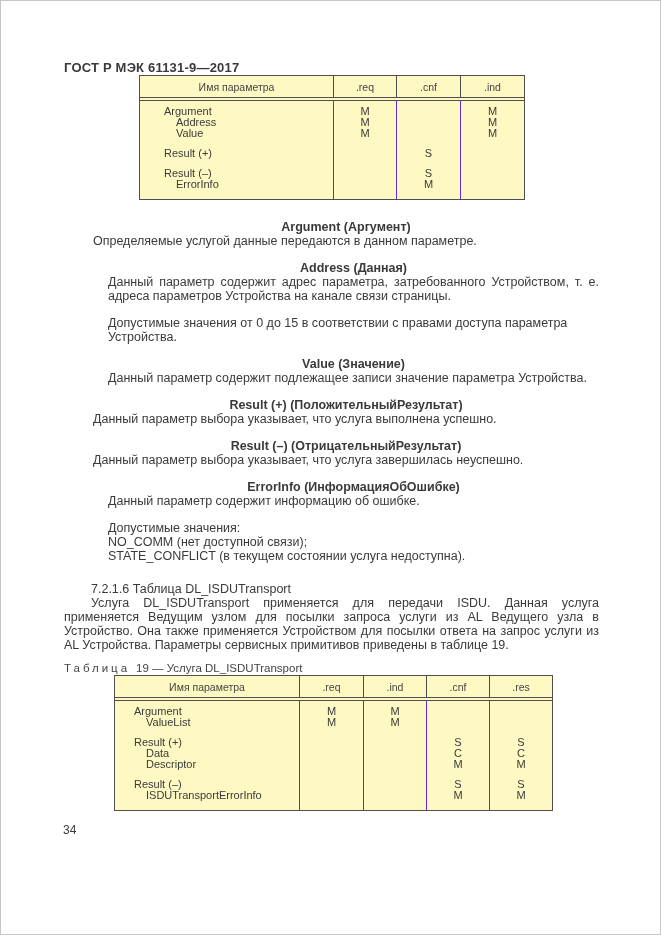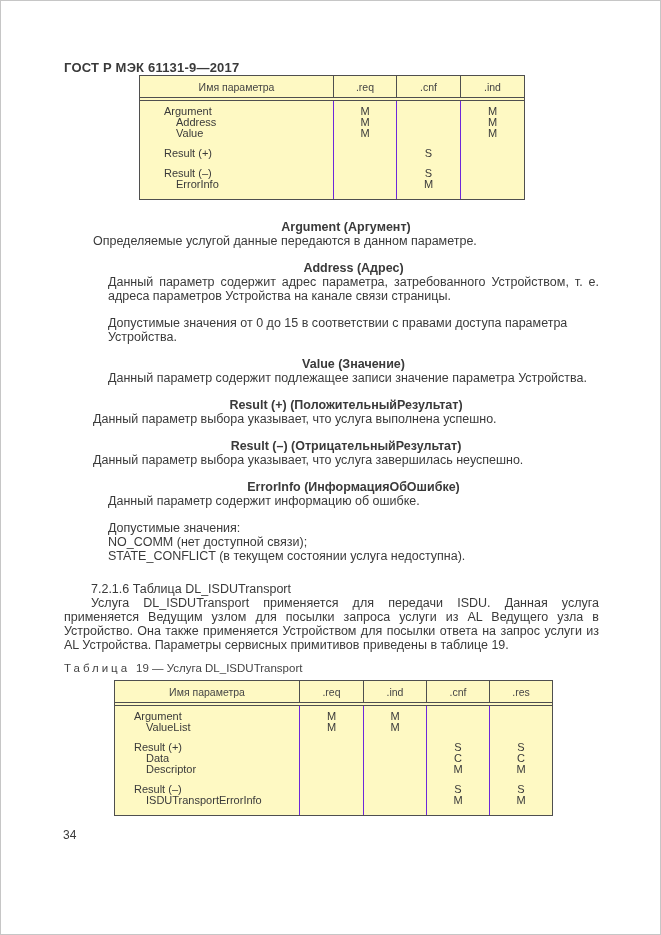--- a/index.html
+++ b/index.html
@@ -141,7 +141,7 @@
   <div class="sections">
       <div class="sec-h indent-a">Argument (Аргумент)</div>
       <div class="sec-p indent-a">Определяемые услугой данные передаются в данном параметре.</div>
-      <div class="sec-h indent-b gap">Address (Адрес)</div>
+      <div class="sec-h indent-b gap">Address (Данная)</div>
       <div class="sec-p indent-b justify">Данный параметр содержит адрес параметра, затребованного Устройством, т. е. адреса параметров Устройства на канале связи страницы.</div>
       <div class="sec-p indent-b gap">Допустимые значения от 0 до 15 в соответствии с правами доступа параметра Устройства.</div>
       <div class="sec-h indent-b gap">Value (Значение)</div>

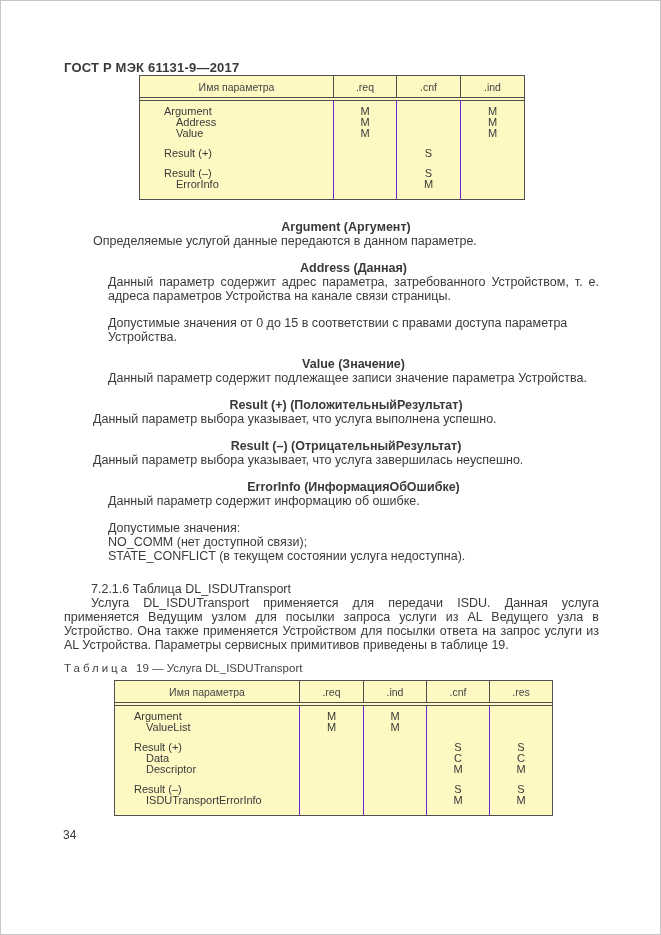--- a/index.html
+++ b/index.html
@@ -26,7 +26,7 @@
     color:#444;
   }
   .cap18 { margin-top:20px; margin-bottom:5px; }
-  .cap19 { margin-top:10px; margin-bottom:5px; }
+  .cap19 { margin-top:10px; }
   .cap-word { letter-spacing:3px; }
   .cap-rest { margin-left:6px; }
 

